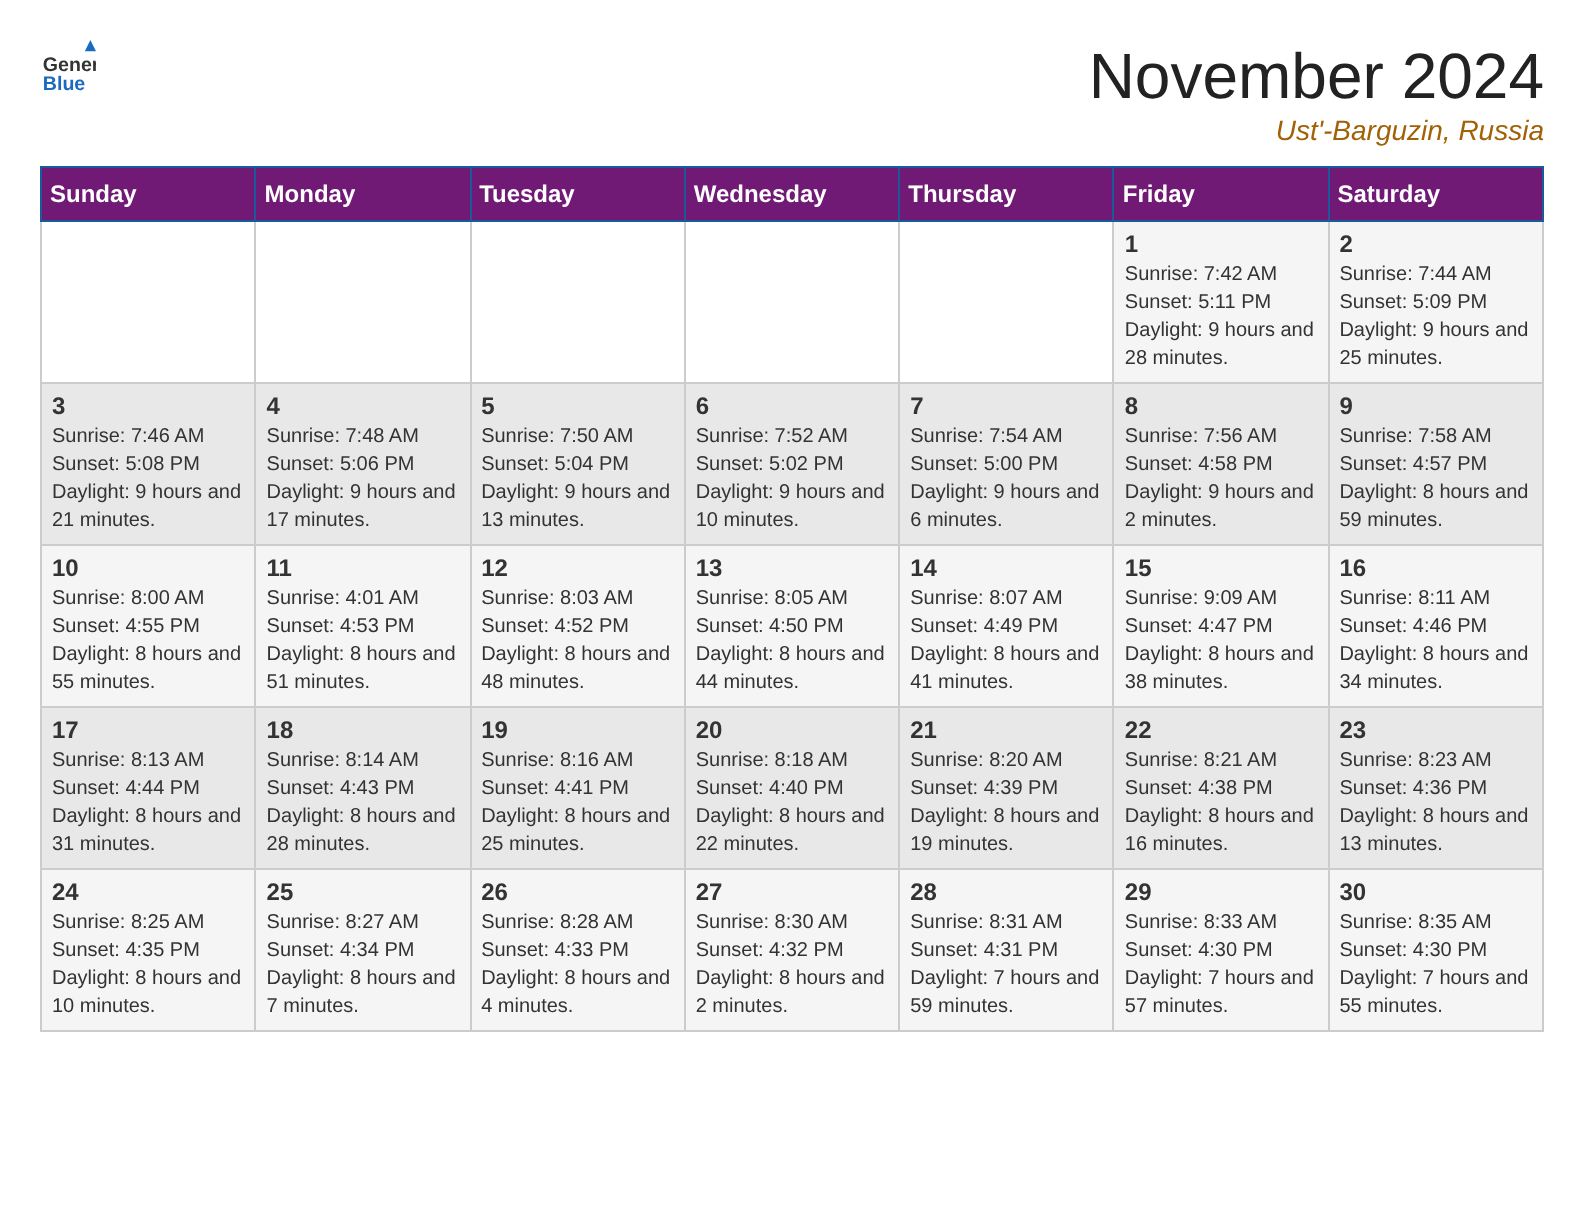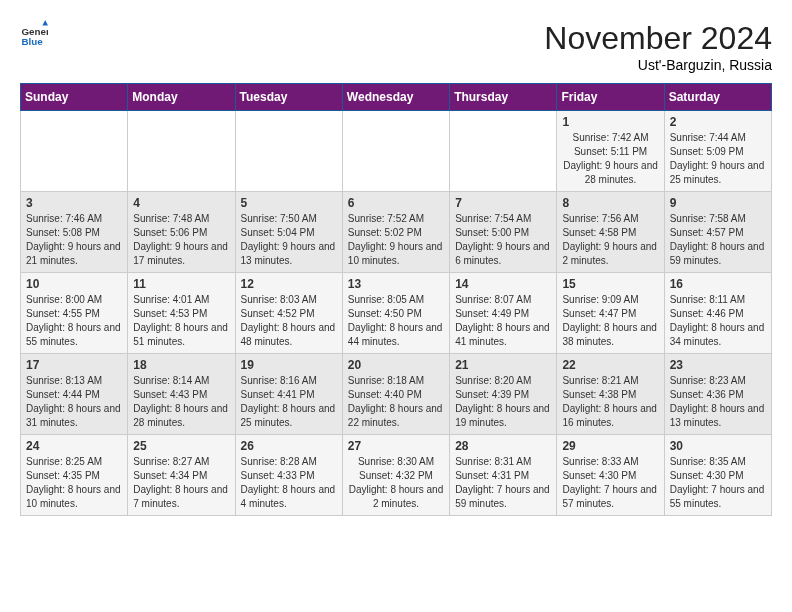--- a/index.html
+++ b/index.html
@@ -35,7 +35,8 @@
     }
     .location {
       font-size: 14px;
-      color: #000000;
+      color: #a16207;
+      font-style: italic;
     }
     table {
       width: 100%;

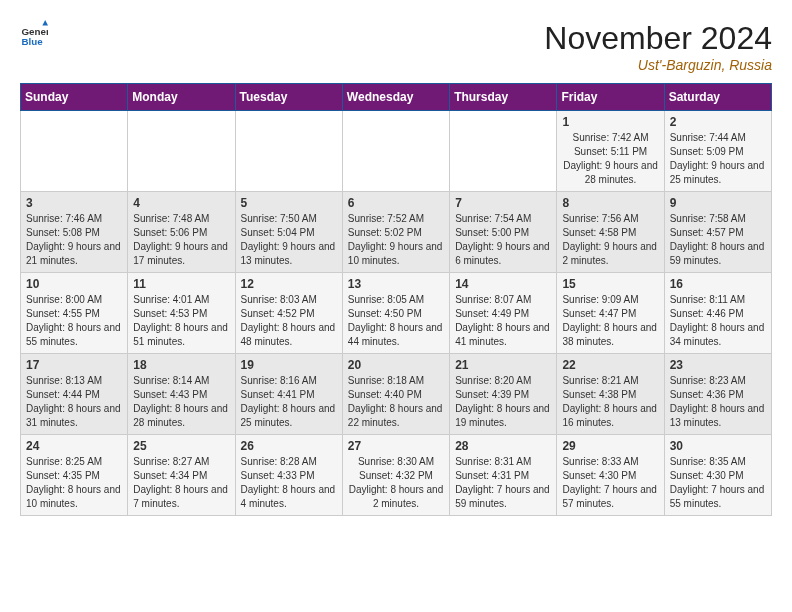--- a/index.html
+++ b/index.html
@@ -124,7 +124,7 @@
         <td class="empty-cell"></td>
         <td>
           <span class="day-num">1</span>
-          <div class="day-info" style="white-space: pre-line; text-align: center;">Sunrise: 7:42 AM
+          <div class="day-info" style="white-space: pre-line;">Sunrise: 7:42 AM
 Sunset: 5:11 PM
 Daylight: 9 hours and 28 minutes.</div>
         </td>

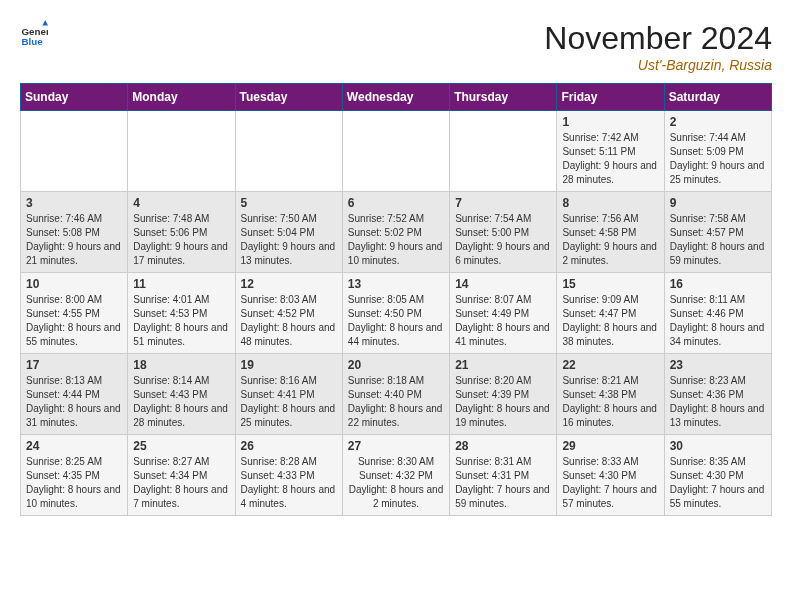--- a/index.html
+++ b/index.html
@@ -288,7 +288,7 @@
         </td>
         <td>
           <span class="day-num">27</span>
-          <div class="day-info" style="white-space: pre-line; text-align: center;">Sunrise: 8:30 AM
+          <div class="day-info" style="white-space: pre-line;">Sunrise: 8:30 AM
 Sunset: 4:32 PM
 Daylight: 8 hours and 2 minutes.</div>
         </td>

